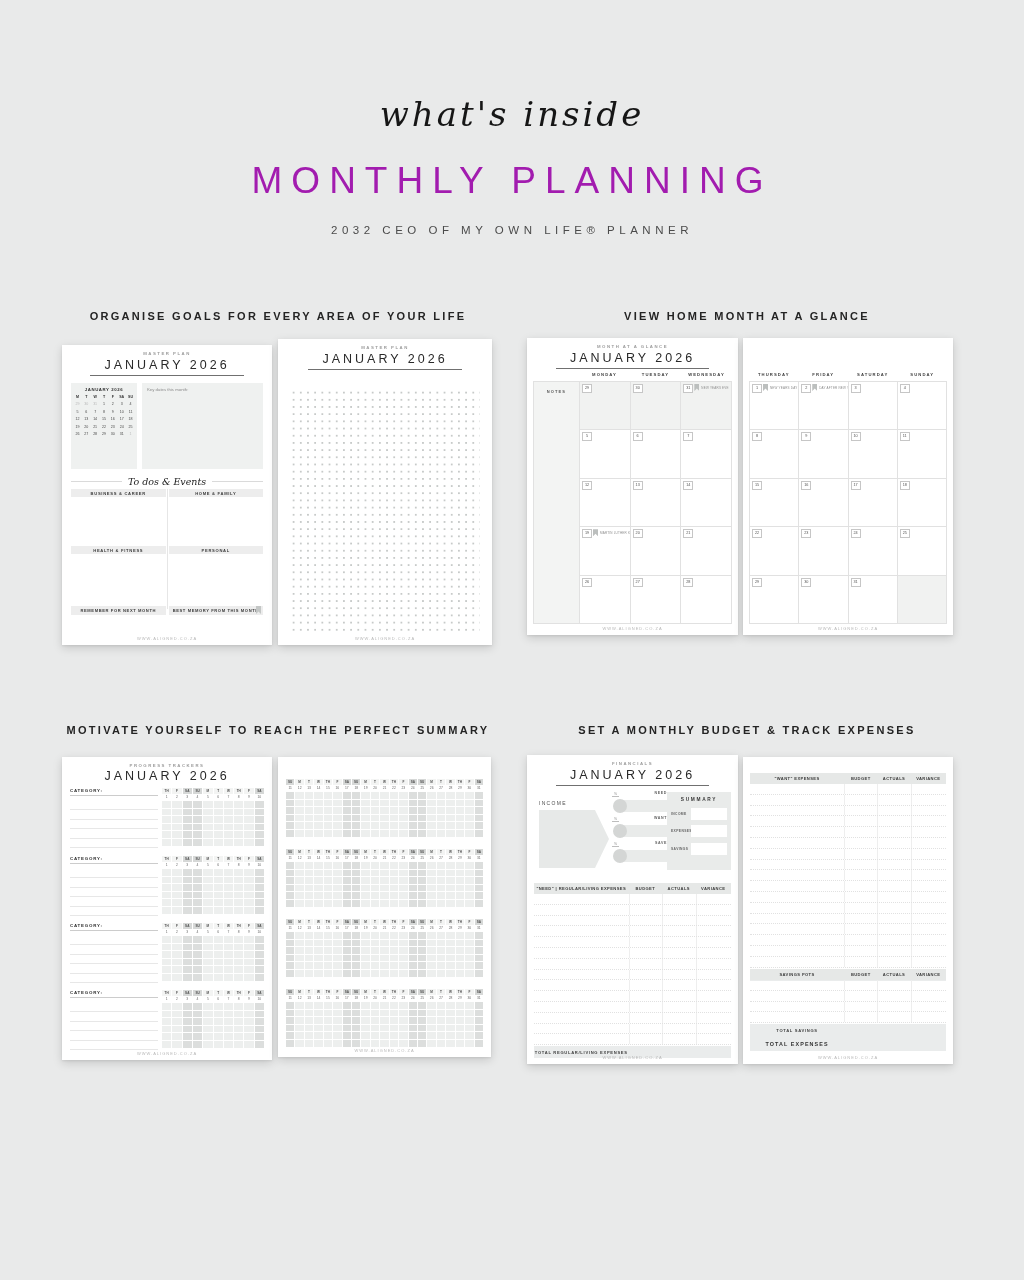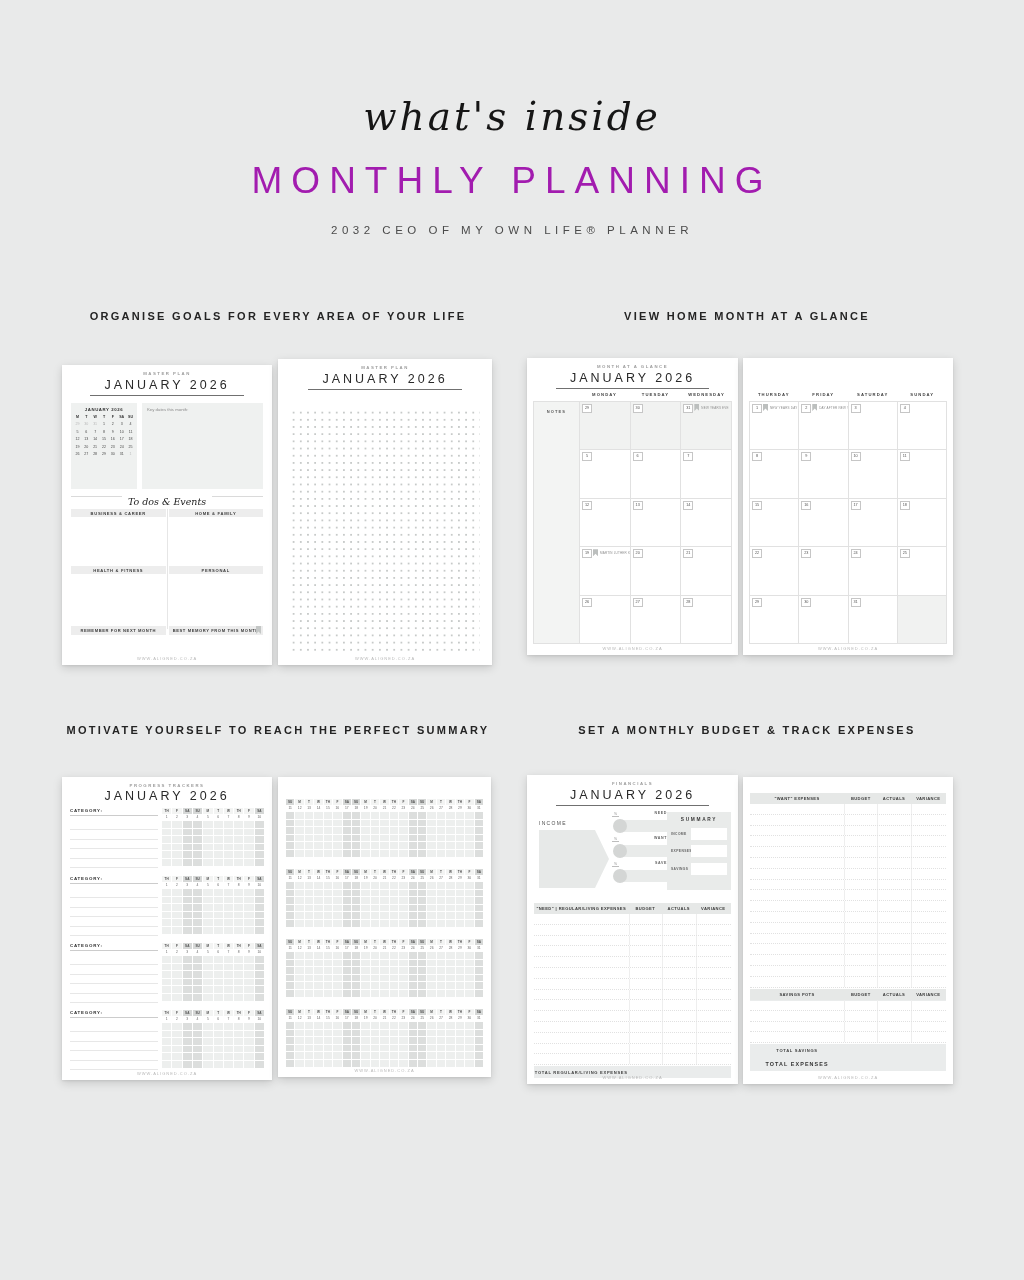--- a/index.html
+++ b/index.html
@@ -7,7 +7,7 @@
 
   
   .hdr-script{position:absolute;top:94px;left:0;right:0;text-align:center;
-    font-family:"DejaVu Serif",serif;font-style:italic;font-size:39px;letter-spacing:3px;color:#161616;}
+    font-family:"DejaVu Serif",serif;font-style:italic;font-size:34px;letter-spacing:3px;color:#161616;}
   .hdr-title{position:absolute;top:160px;left:0;right:0;text-align:center;
     font-size:37px;font-weight:500;letter-spacing:9px;color:#a21caf;}
   .hdr-sub{position:absolute;top:224px;left:0;right:0;text-align:center;

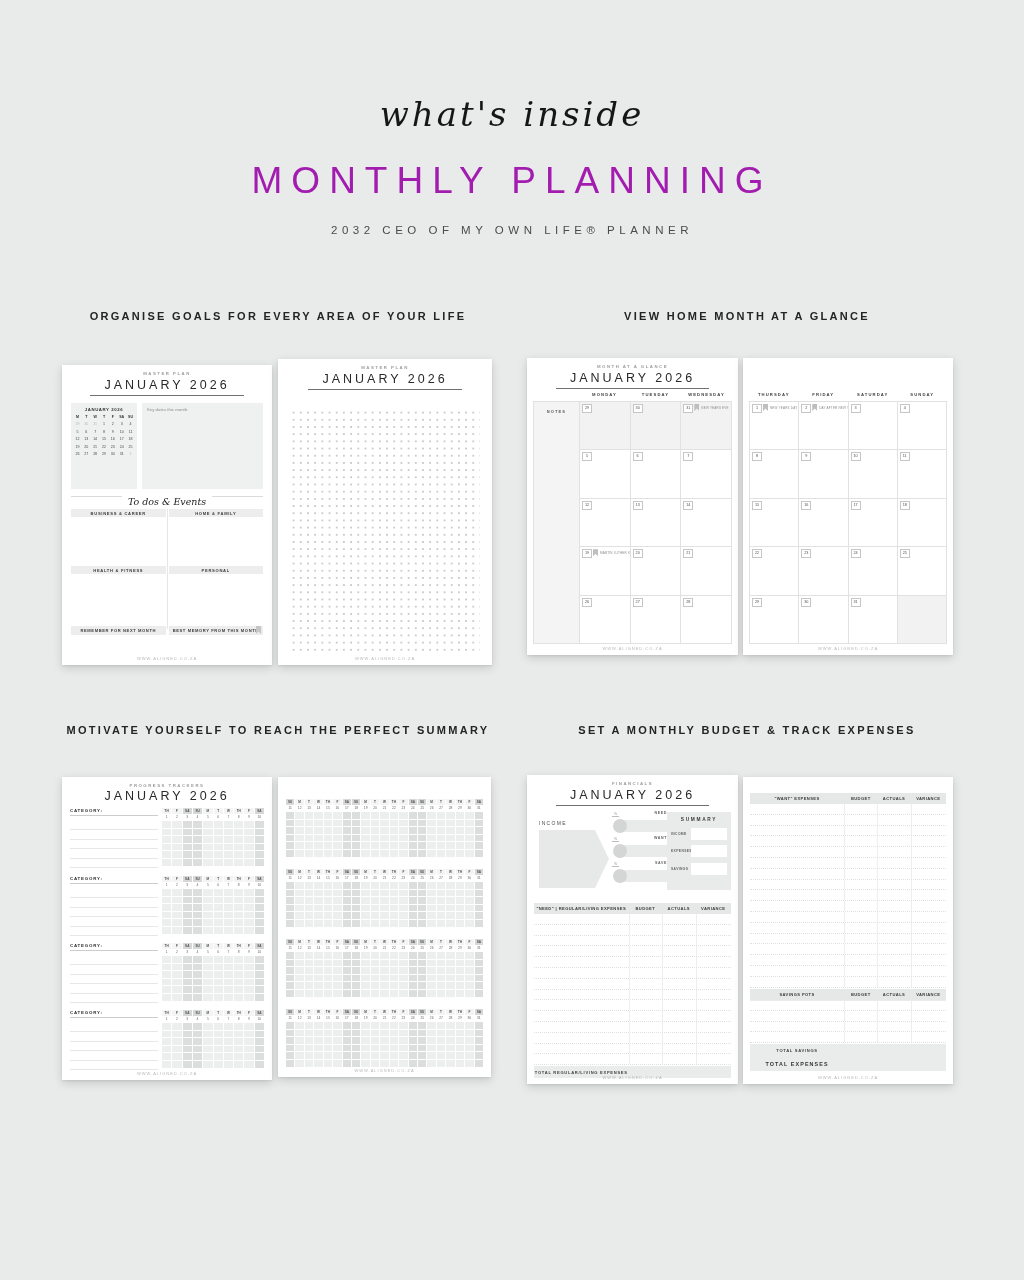--- a/index.html
+++ b/index.html
@@ -17,7 +17,7 @@
     letter-spacing:2.3px;color:#242424;}
 
   
-  .page{position:absolute;background:#fff;box-shadow:0 3px 9px rgba(0,0,0,.15),0 1px 2px rgba(0,0,0,.08);margin-top:20px;}
+  .page{position:absolute;background:#fff;box-shadow:0 3px 9px rgba(0,0,0,.15),0 1px 2px rgba(0,0,0,.08);}
   .pg-label{position:absolute;top:6px;left:0;right:0;text-align:center;font-size:4.3px;
     letter-spacing:1.5px;color:#9c9c9c;font-weight:bold;}
   .pg-title{position:absolute;top:13px;left:0;right:0;text-align:center;font-size:12.5px;

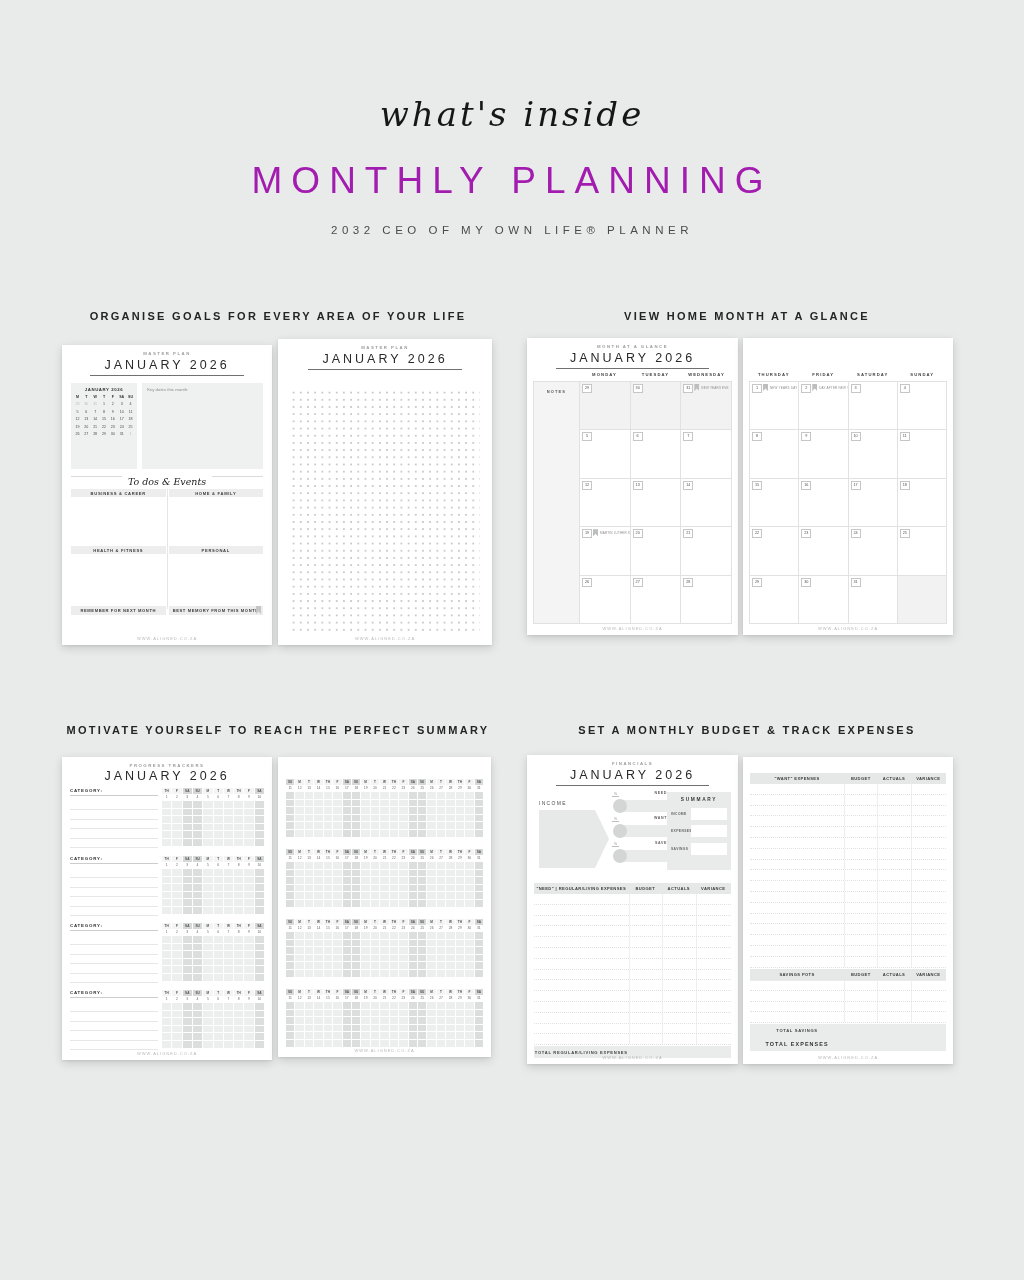--- a/index.html
+++ b/index.html
@@ -35,7 +35,7 @@
   .mc-c.out{color:#b9b9b9;}
   #mp-notes{position:absolute;left:80px;top:38px;right:9px;height:86px;background:#eff1f0;}
   .mp-notes-text{font-size:4.3px;color:#8b8b8b;padding:4px 5px;}
-  .mp-script-row{position:absolute;top:131px;left:9px;right:9px;display:flex;gap:6px;}
+  .mp-script-row{position:absolute;top:131px;left:9px;right:9px;display:flex;align-items:center;gap:6px;}
   .hline{flex:1;border-top:1px solid #dadada;}
   .script-text{font-family:"DejaVu Serif",serif;font-style:italic;font-size:9.5px;color:#1c1c1c;white-space:nowrap;}
   #quads{position:absolute;top:144px;left:9px;right:9px;height:114px;display:grid;

